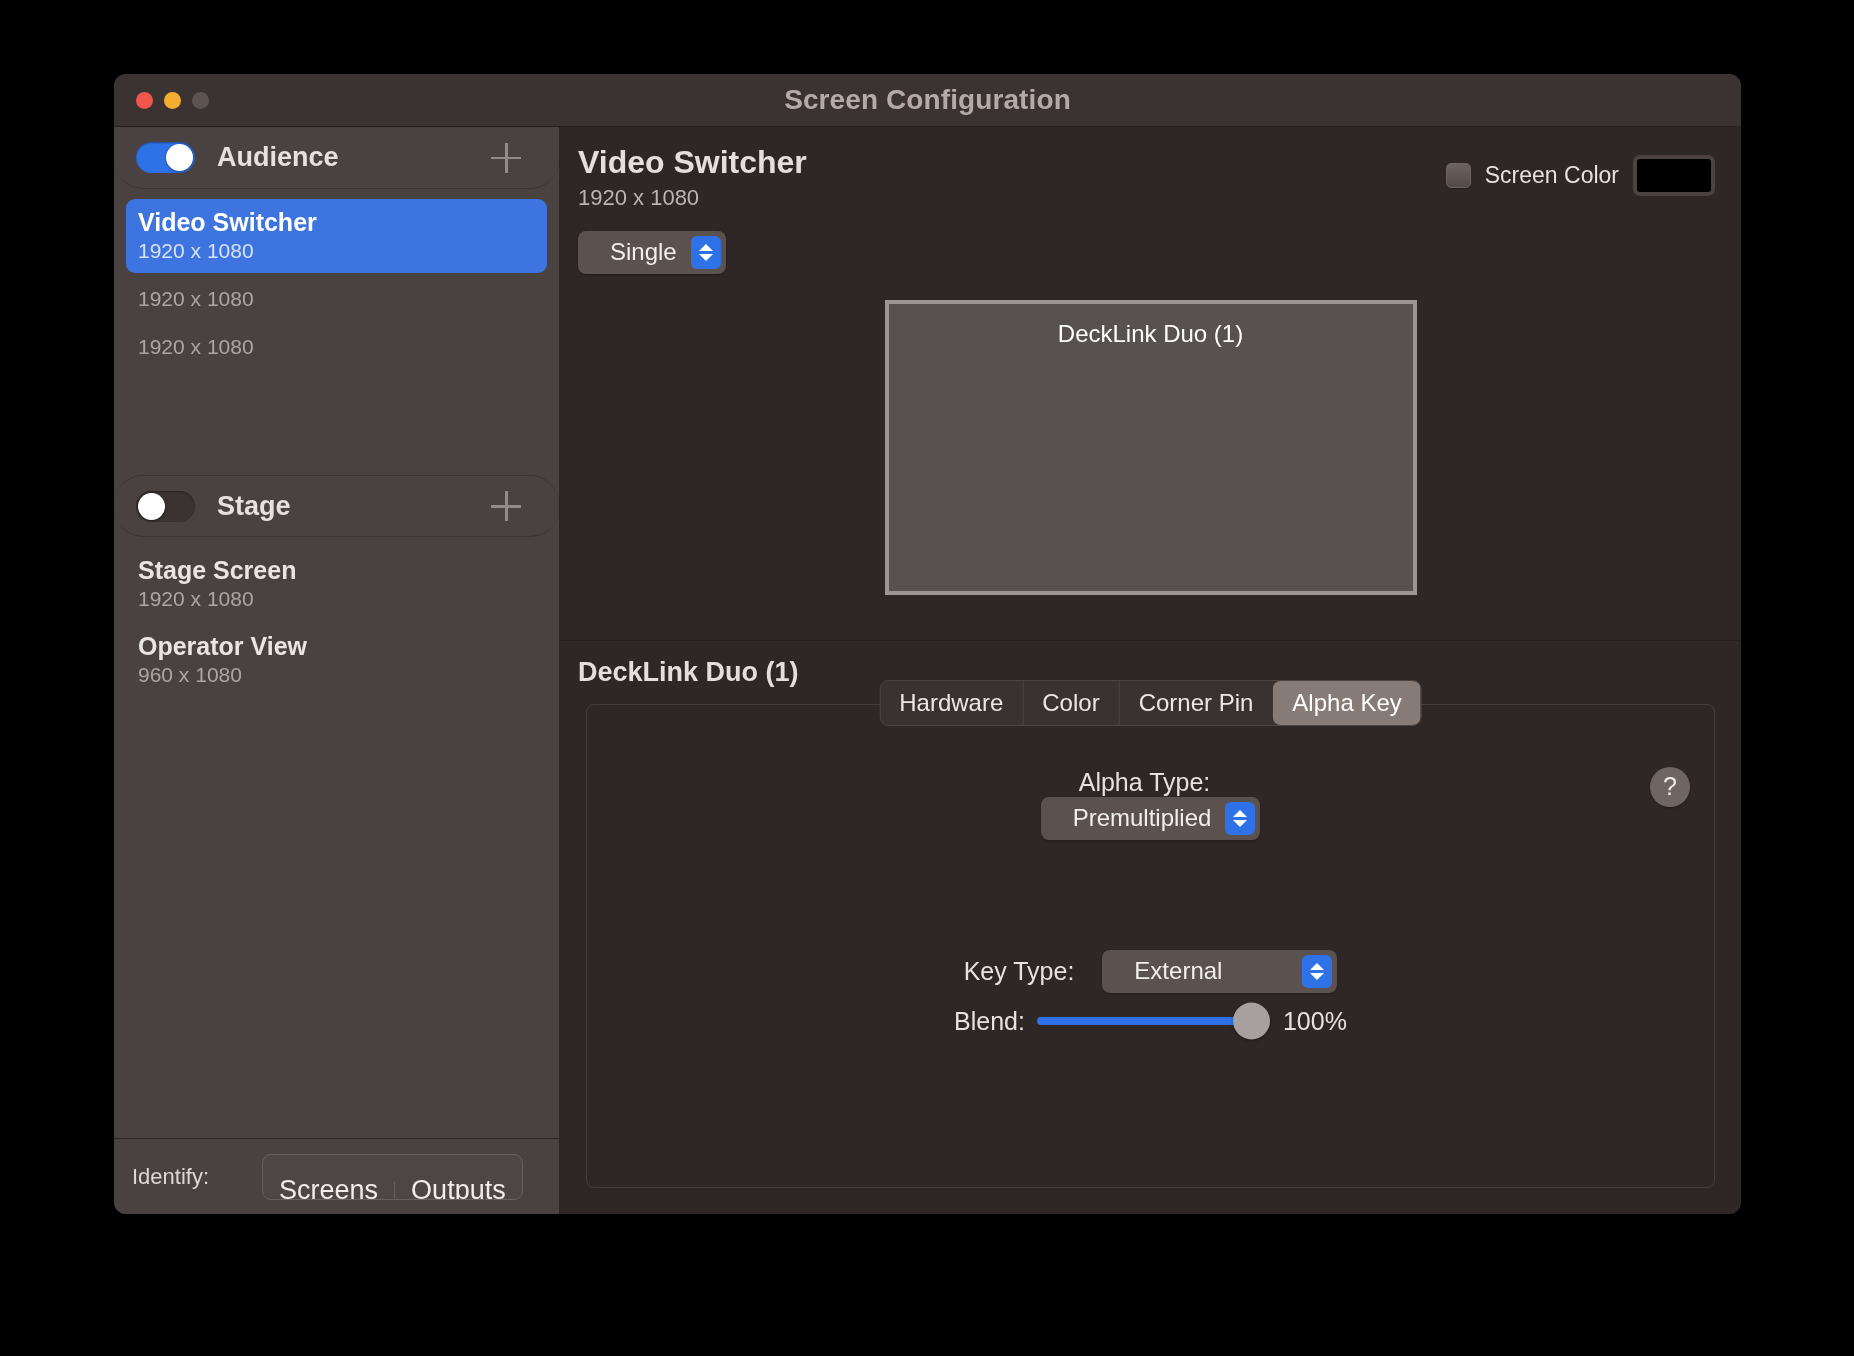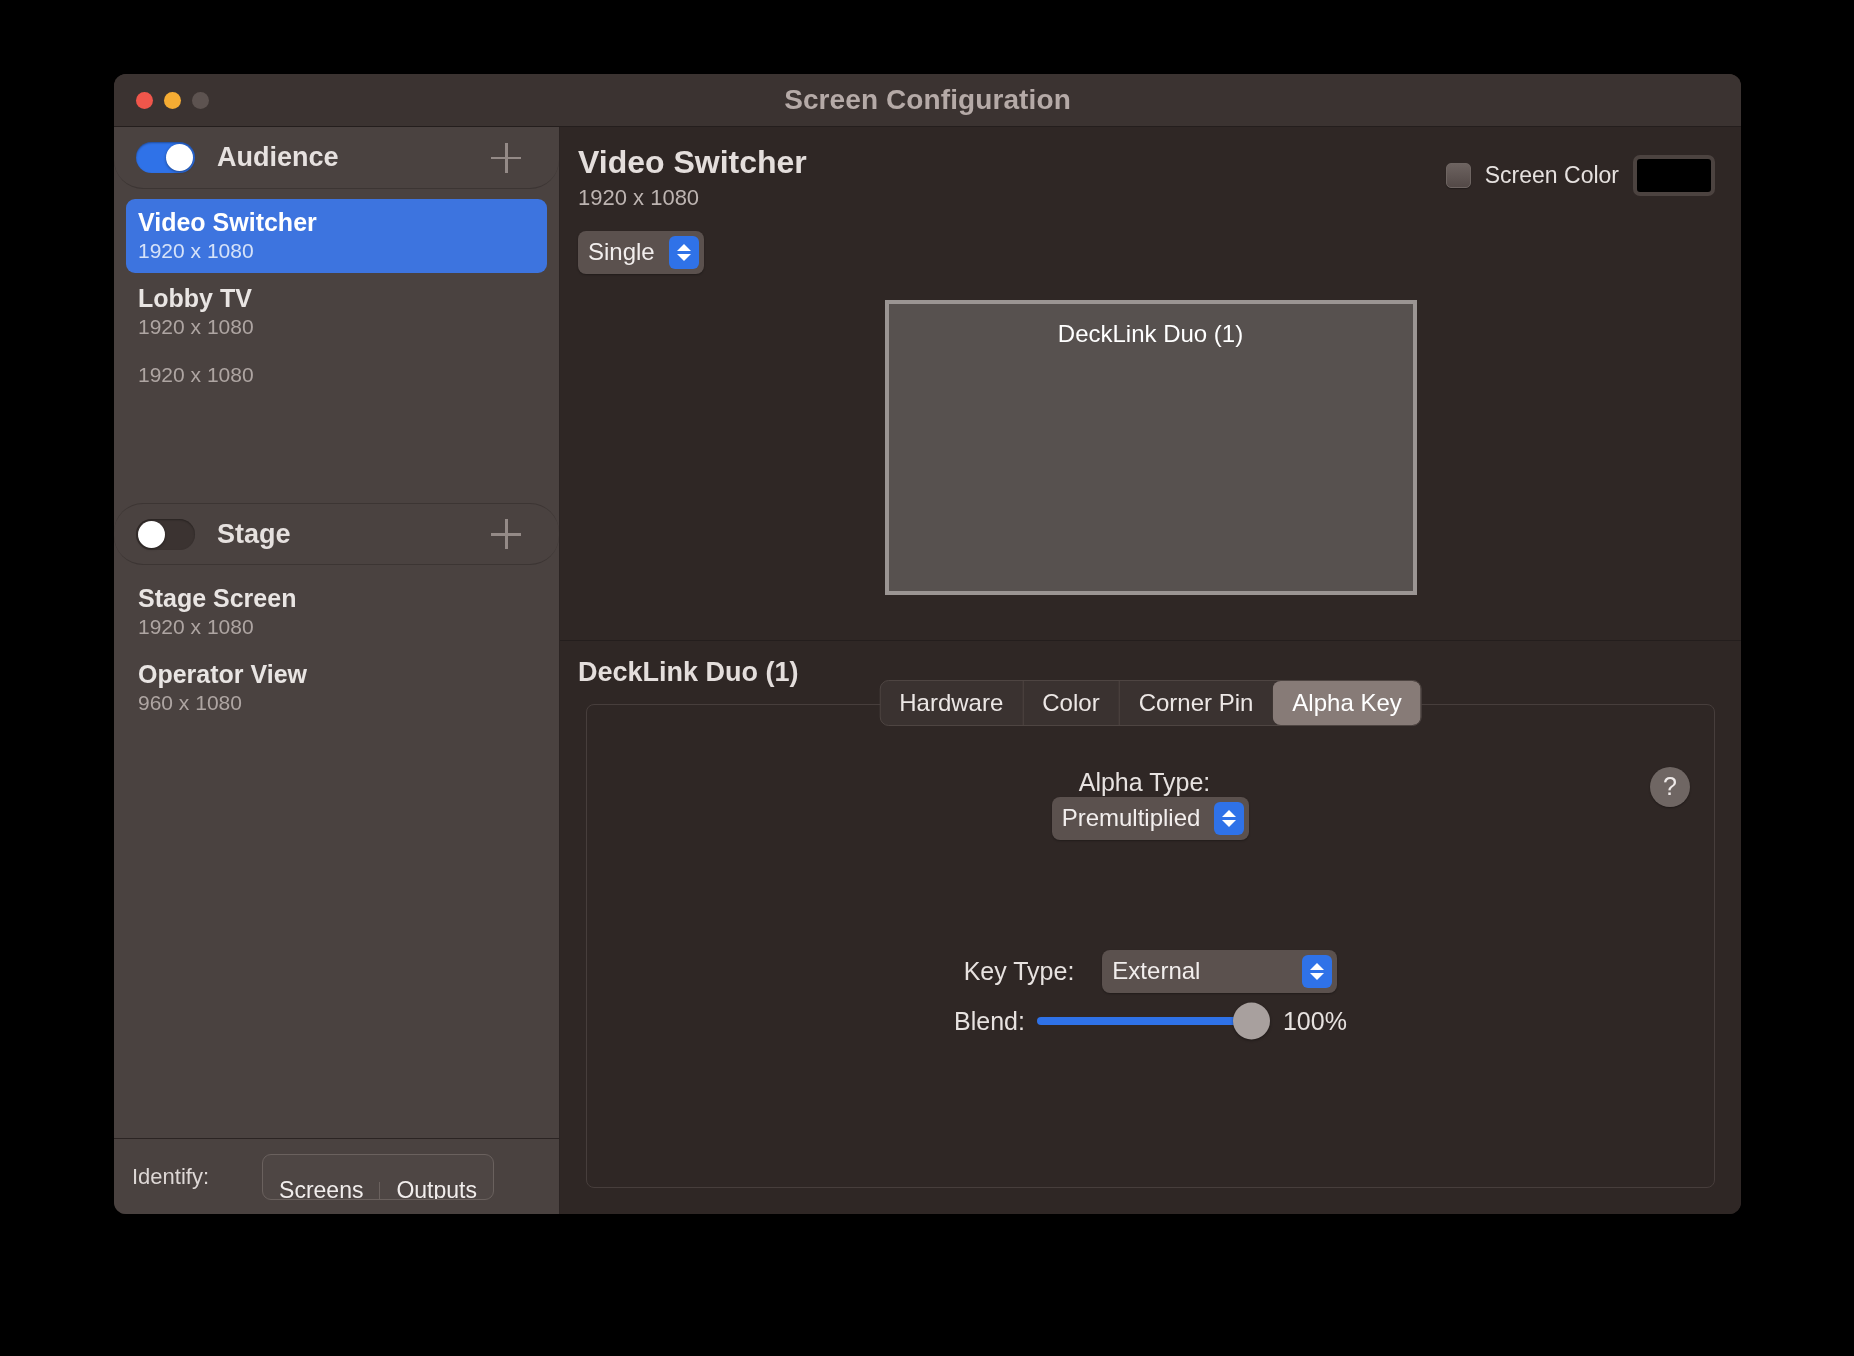--- a/index.html
+++ b/index.html
@@ -227,7 +227,7 @@
     background: #5b514e;
     border-radius: 8px;
     height: 43px;
-    padding-left: 10px;
+    padding-left: 32px;
     padding-right: 5px;
     box-shadow: 0 1px 2px rgba(0,0,0,0.3);
   }

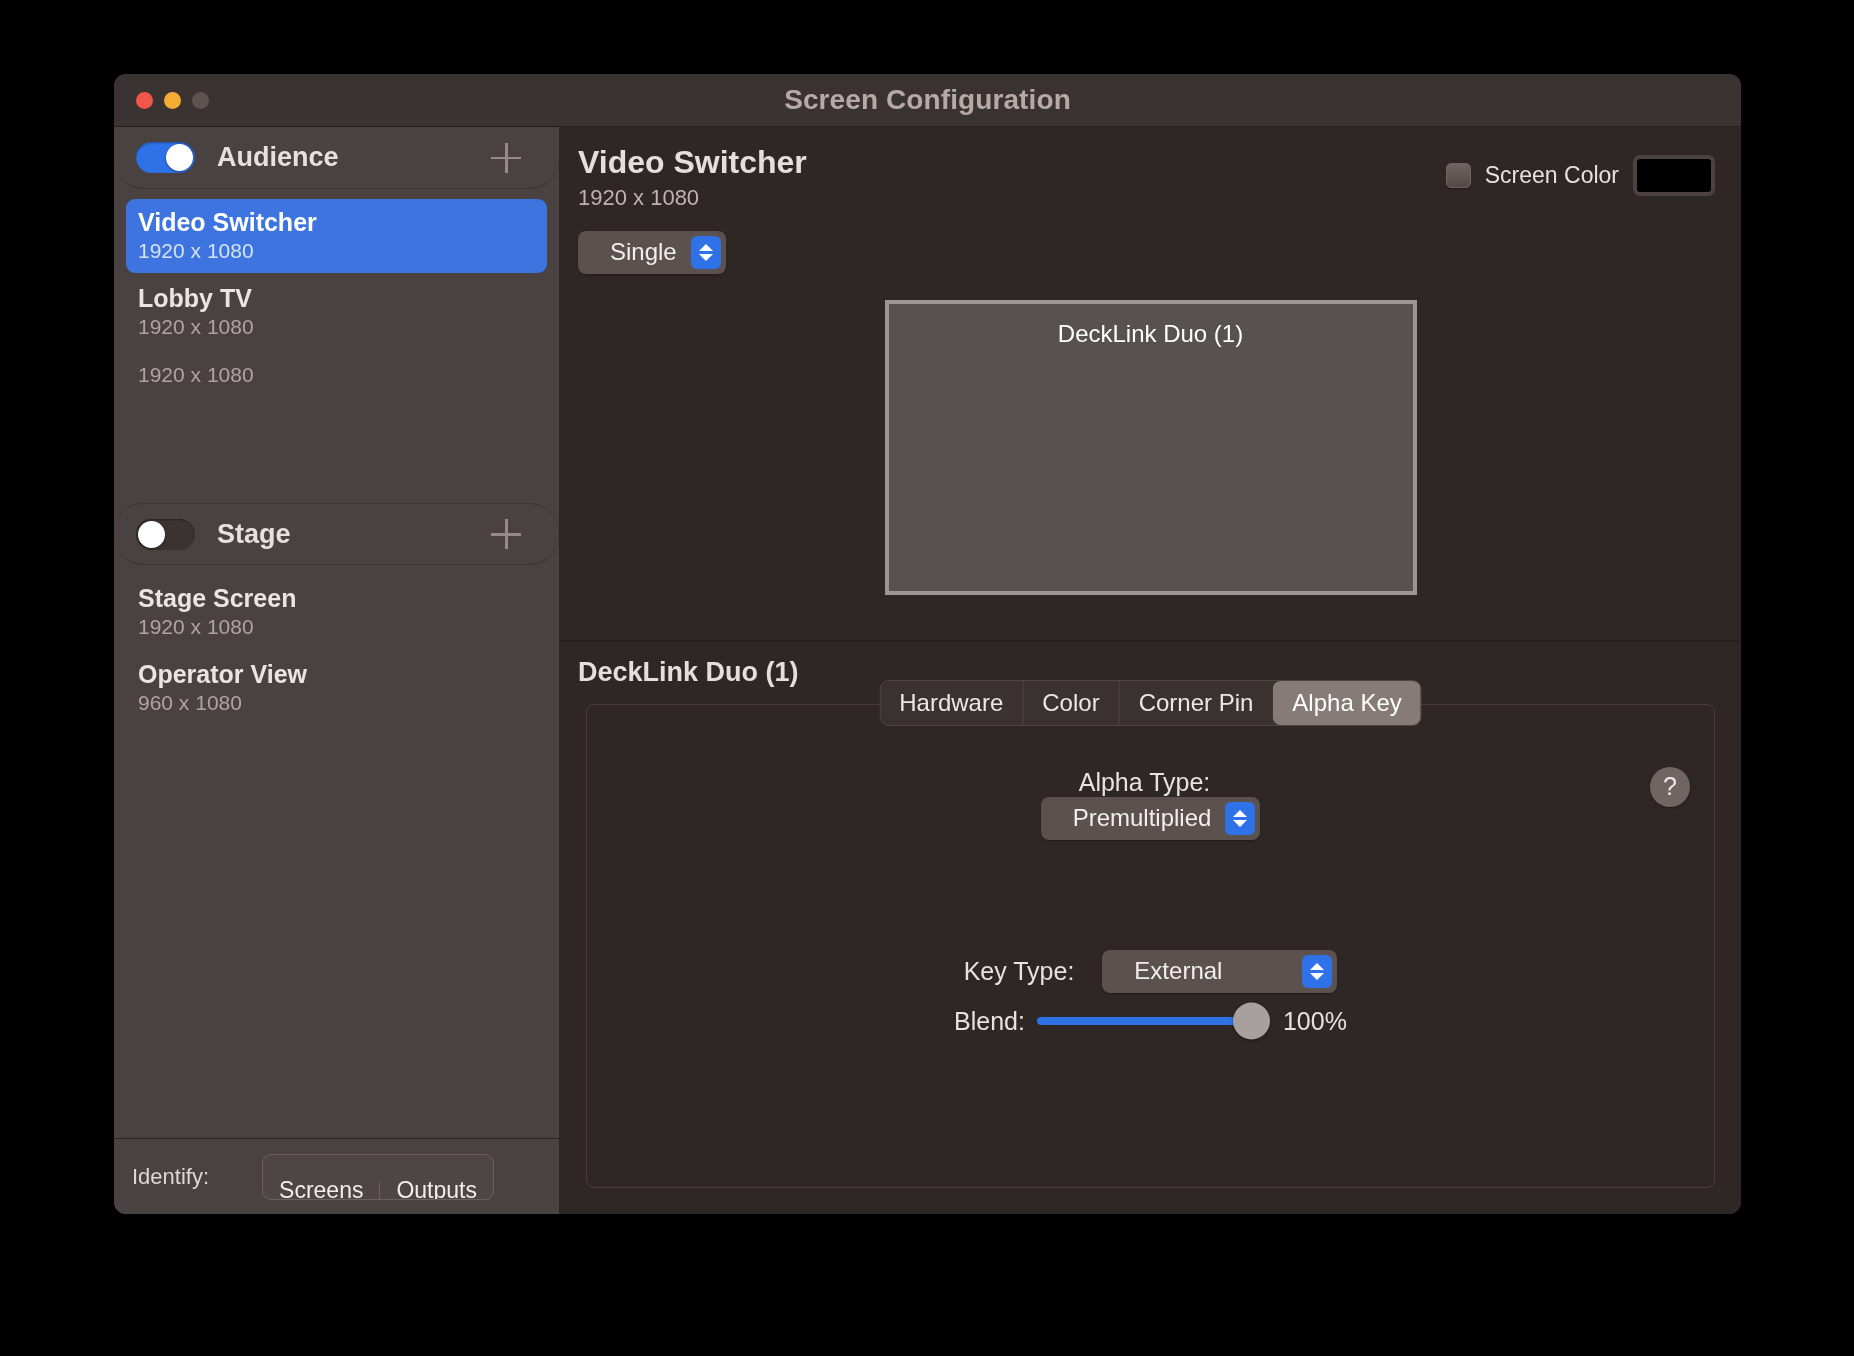--- a/index.html
+++ b/index.html
@@ -408,7 +408,6 @@
           <div class="screen-res">1920 x 1080</div>
         </div>
         <div class="screen-item">
-          <div class="screen-name">Lobby TV</div>
           <div class="screen-res">1920 x 1080</div>
         </div>
         <div class="screen-item">

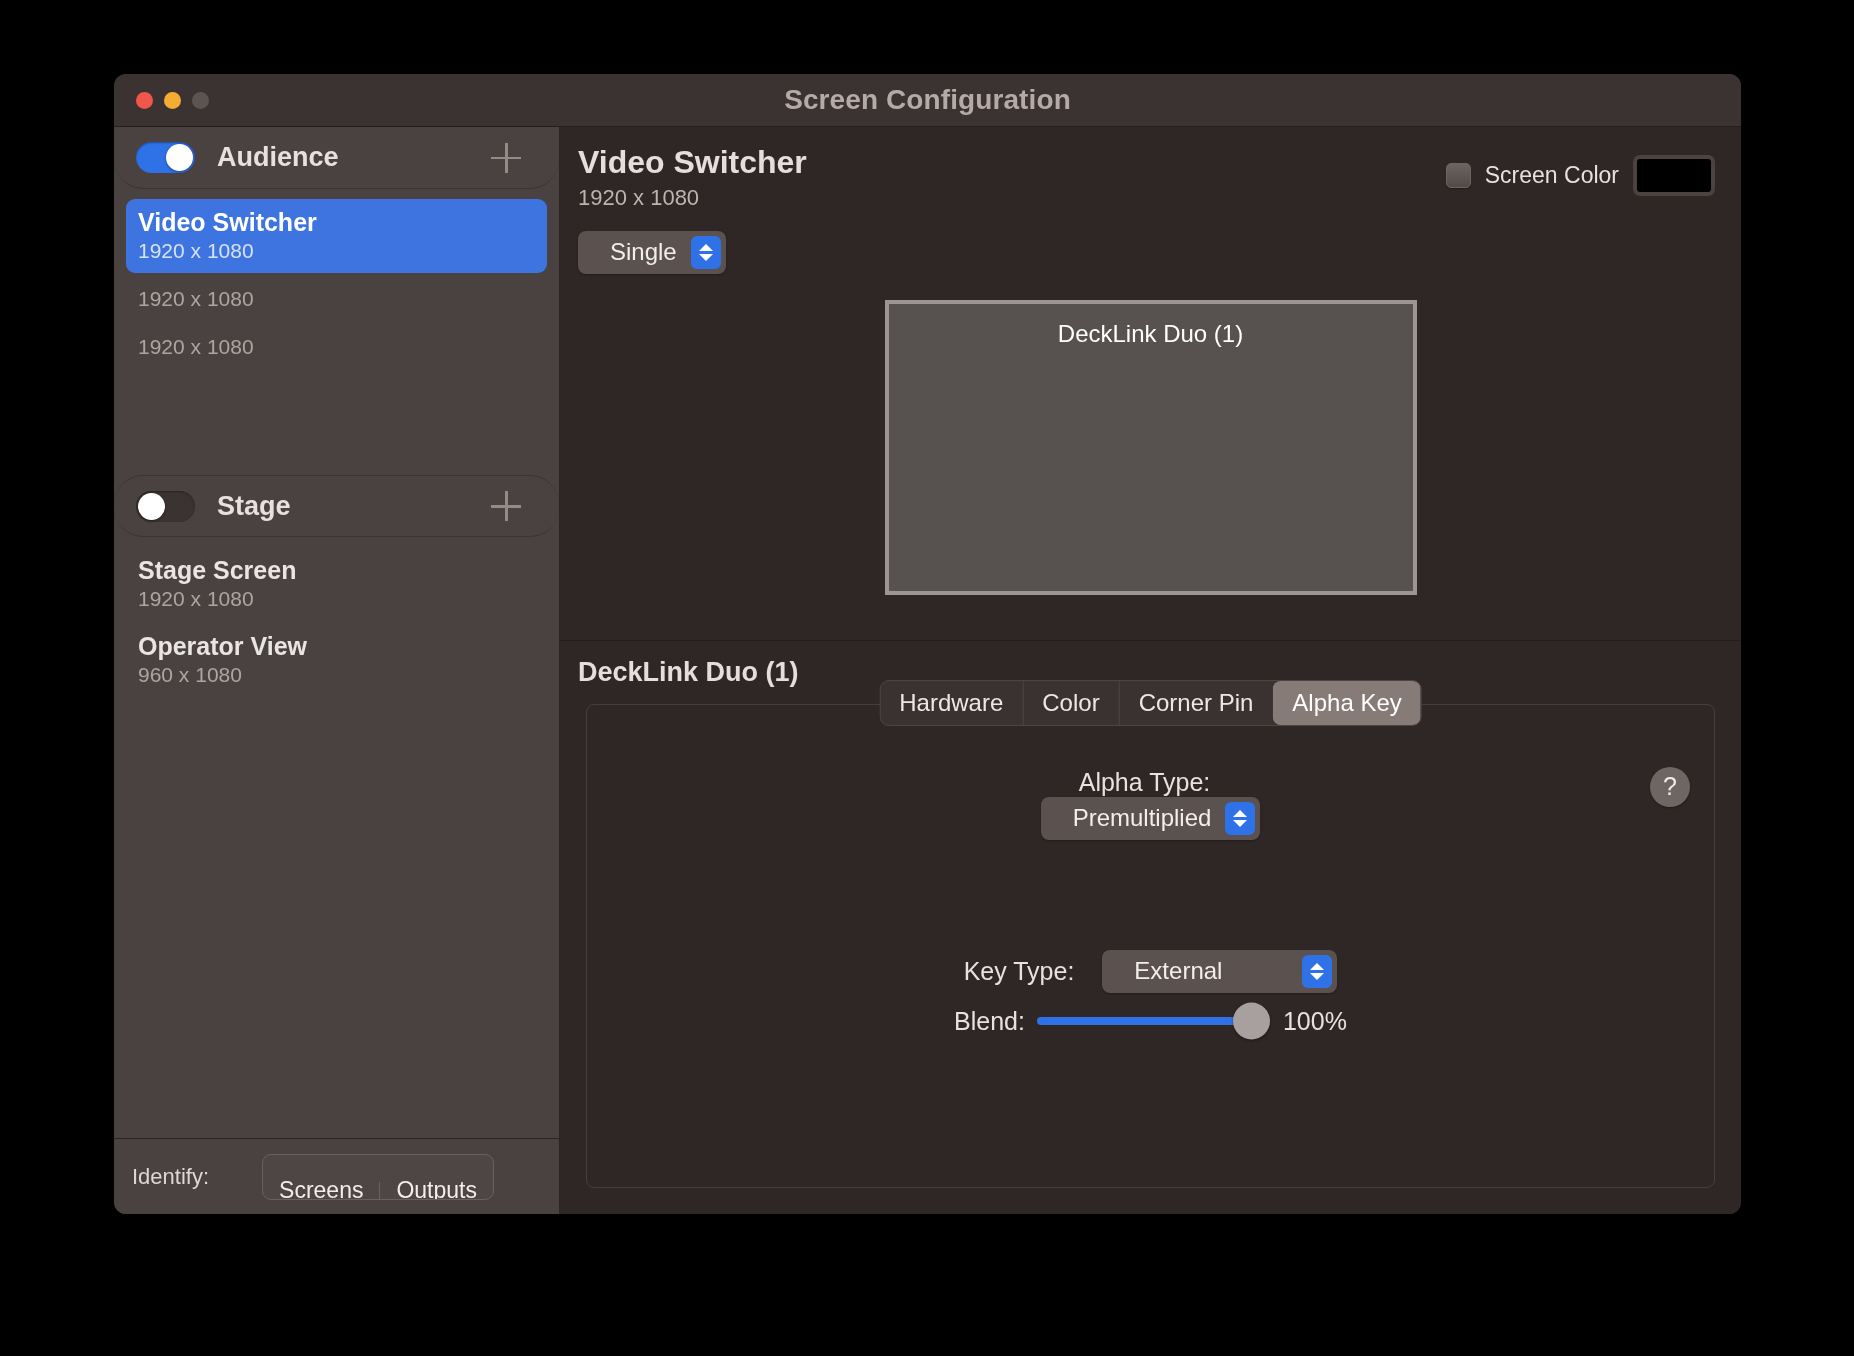--- a/index.html
+++ b/index.html
@@ -162,7 +162,7 @@
   .seg {
     padding: 4px 16px;
     display: flex; align-items: center;
-    font-size: 23px;
+    font-size: 27px;
     color: #f1edec;
     margin-top: 27px;
   }

